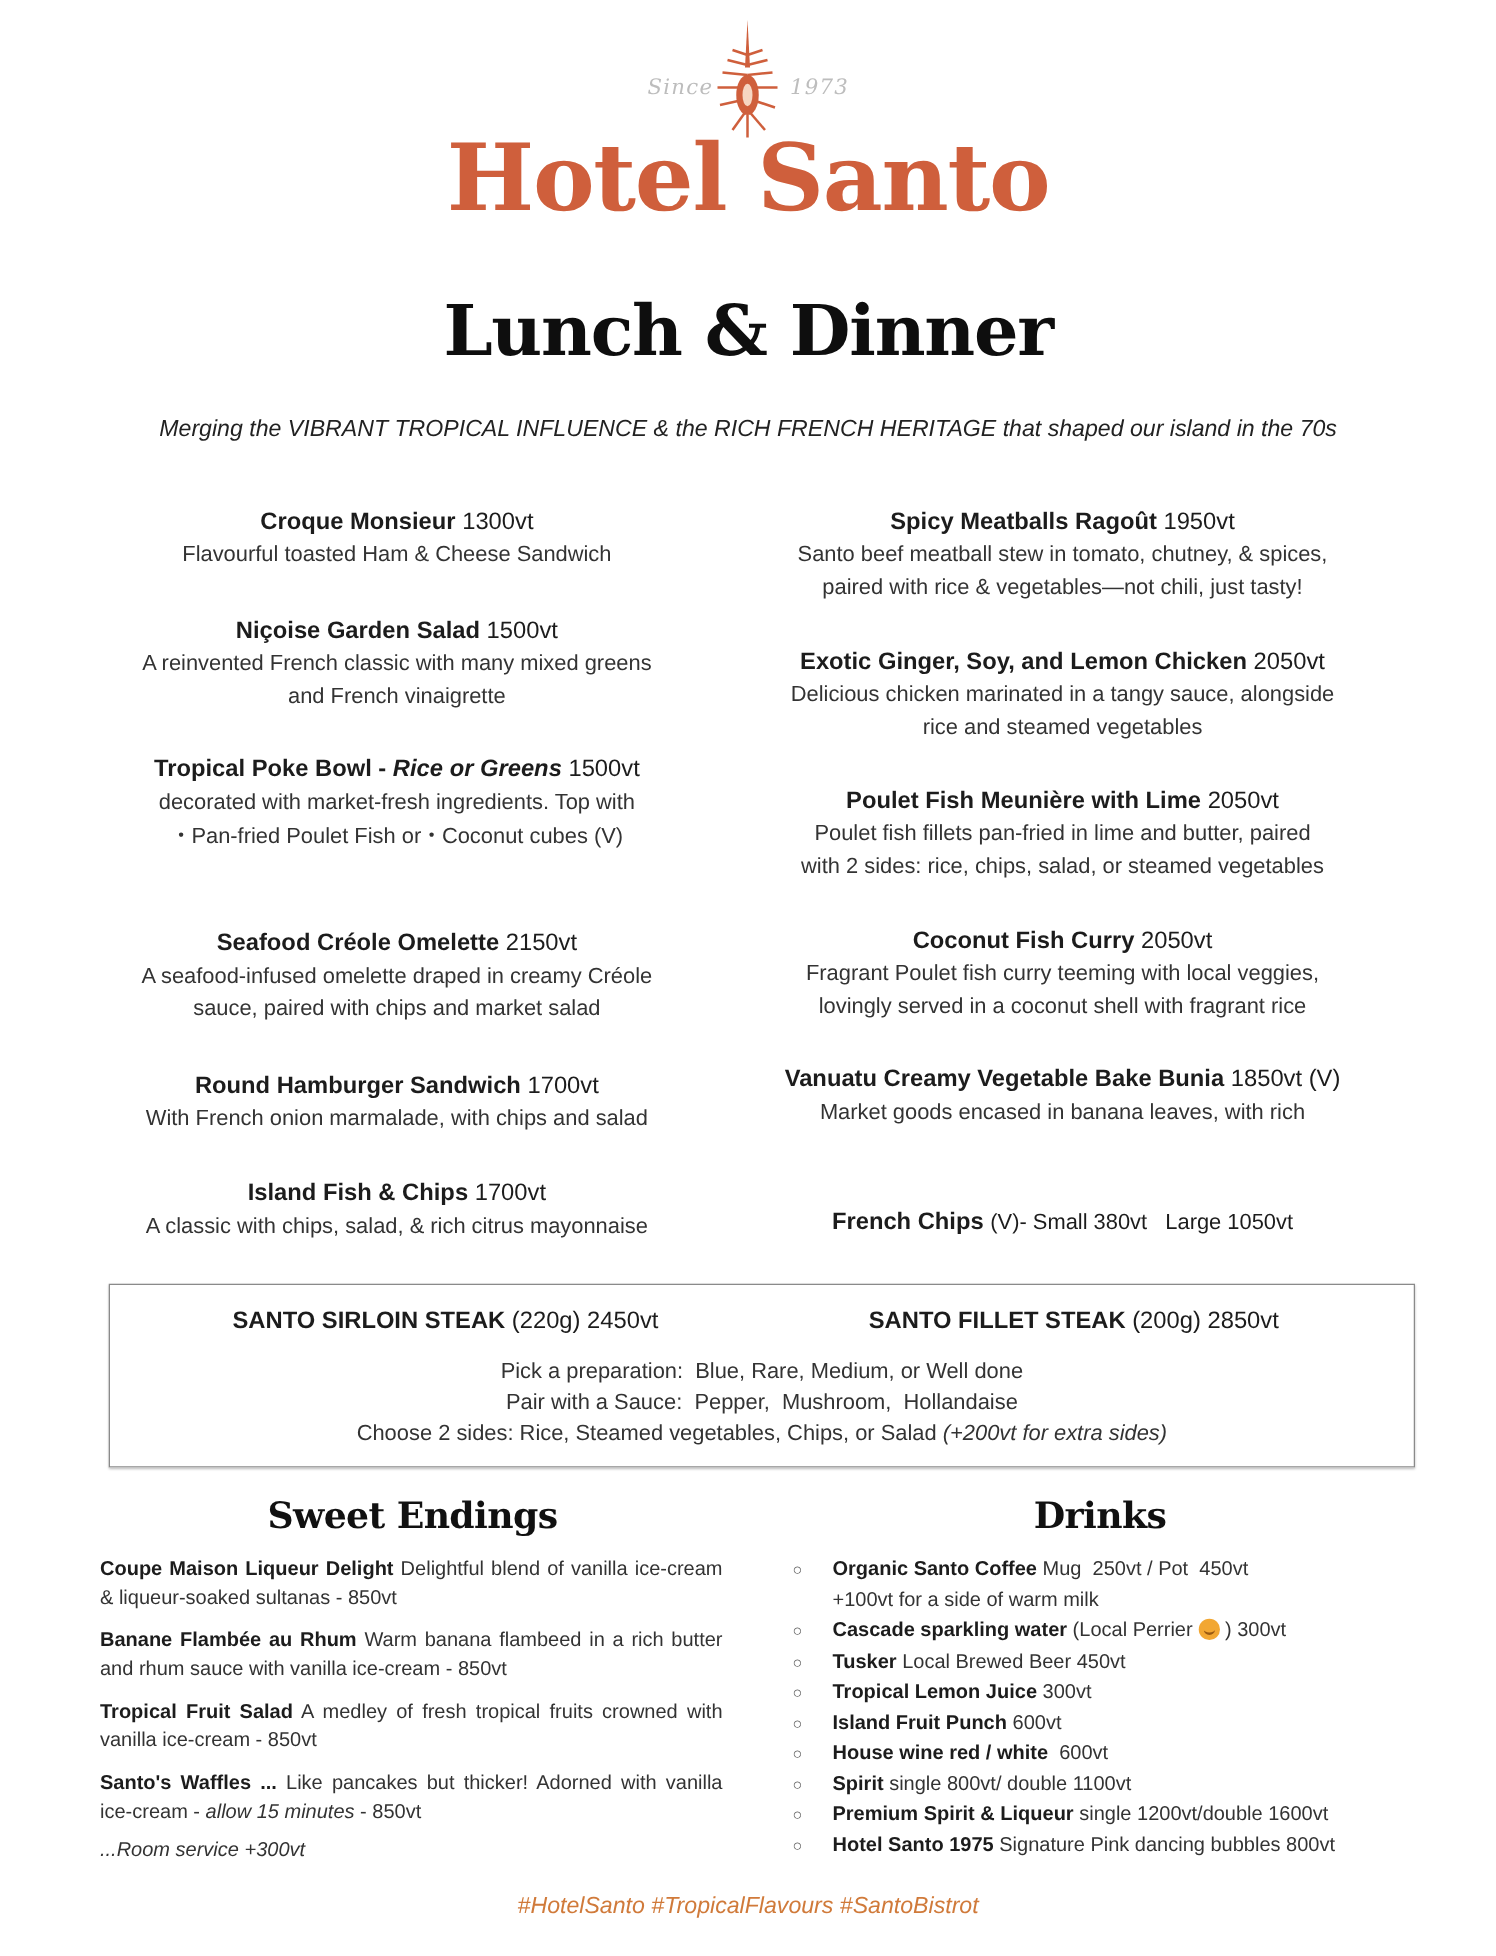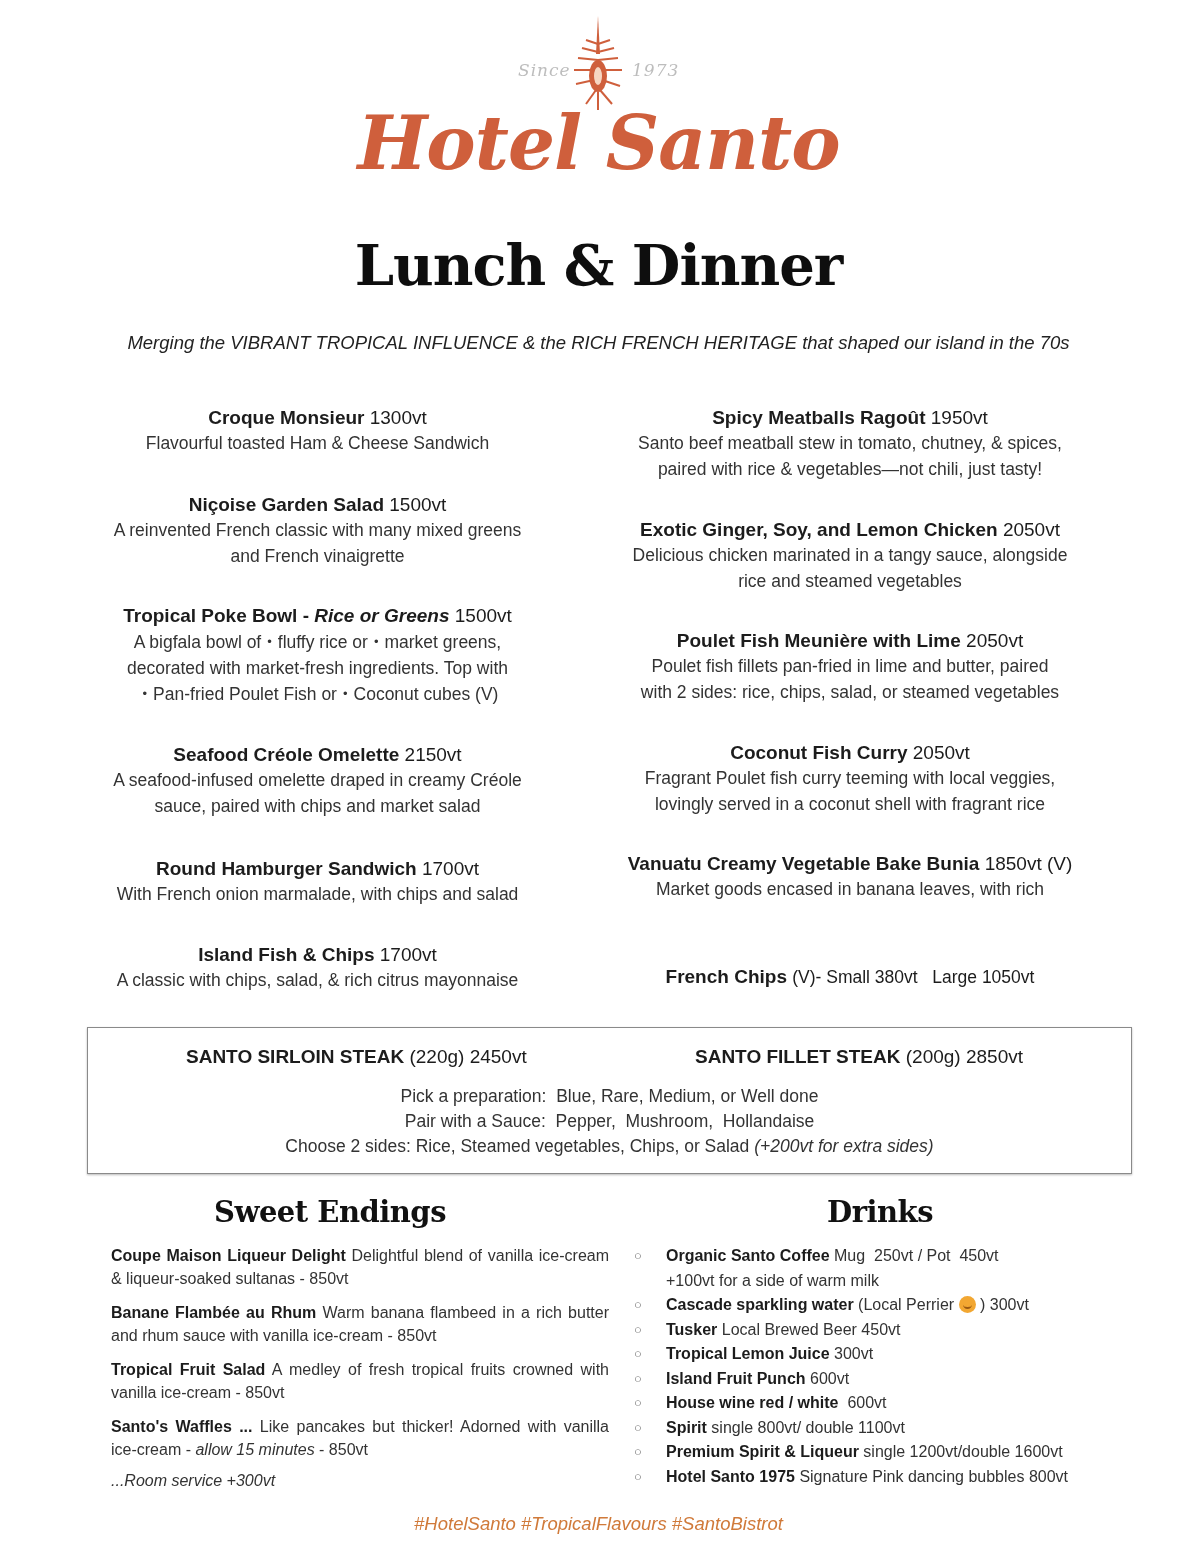--- a/index.html
+++ b/index.html
@@ -10,7 +10,7 @@
     .logo-emblem { position: absolute; left: 572px; top: 14px; width: 52px; height: 100px; }
     .logo-since { position: absolute; left: 518px; top: 60px; font-family: "DejaVu Serif", serif; font-style: italic; font-size: 17px; color: #bdbdbd; letter-spacing: 1px; }
     .logo-year { position: absolute; left: 632px; top: 60px; font-family: "DejaVu Serif", serif; font-style: italic; font-size: 17px; color: #bdbdbd; letter-spacing: 1px; }
-    .logo-name { position: absolute; left: 0; width: 1197px; top: 100px; text-align: center; font-family: "DejaVu Serif", serif; font-weight: bold; font-size: 74px; color: #cf5f3c; letter-spacing: -1px; font-style: italic; }
+    .logo-name { position: absolute; left: 0; width: 1197px; top: 100px; text-align: center; font-family: "DejaVu Serif", serif; font-weight: bold; font-size: 74px; color: #cf5f3c; letter-spacing: -1px; }
 
     .page-title { position: absolute; left: 0; width: 1197px; top: 232px; text-align: center; font-family: "DejaVu Serif", serif; font-weight: bold; font-size: 56px; color: #0e0e0e; letter-spacing: -1px; }
     .tagline { position: absolute; left: 0; width: 1197px; top: 332px; text-align: center; font-style: italic; font-size: 18.5px; color: #222; }

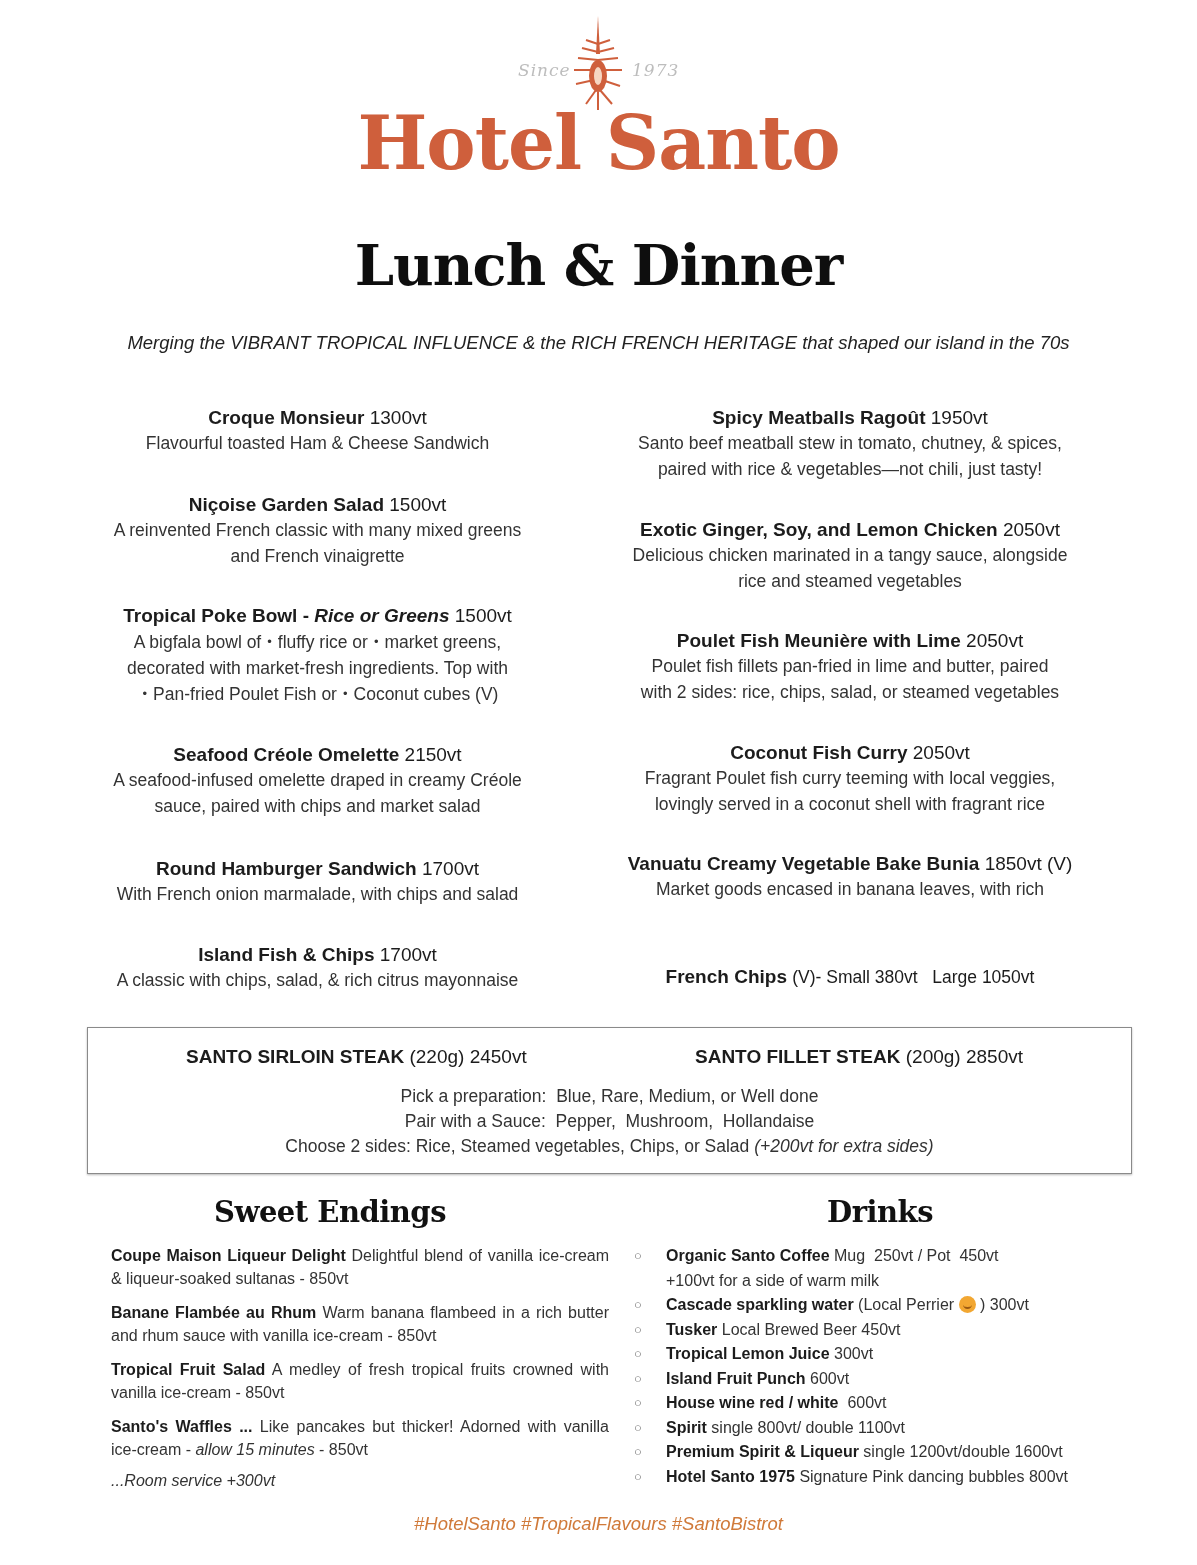--- a/index.html
+++ b/index.html
@@ -93,9 +93,6 @@
   </div>
   <div class="dish" style="top:603px">
     <div class="dish-title"><b>Tropical Poke Bowl - </b><b><i>Rice or Greens</i></b> <span>1500vt</span></div>
-    <div class="dish-desc">
-      <span>A bigfala bowl of</span><span class="bul">•</span><span>fluffy rice or</span><span class="bul">•</span><span>market greens,</span>
-    </div>
     <div class="dish-desc">decorated with market-fresh ingredients. Top with</div>
     <div class="dish-desc">
       <span class="bul">•</span><span>Pan-fried Poulet Fish or</span><span class="bul">•</span><span>Coconut cubes (V)</span>

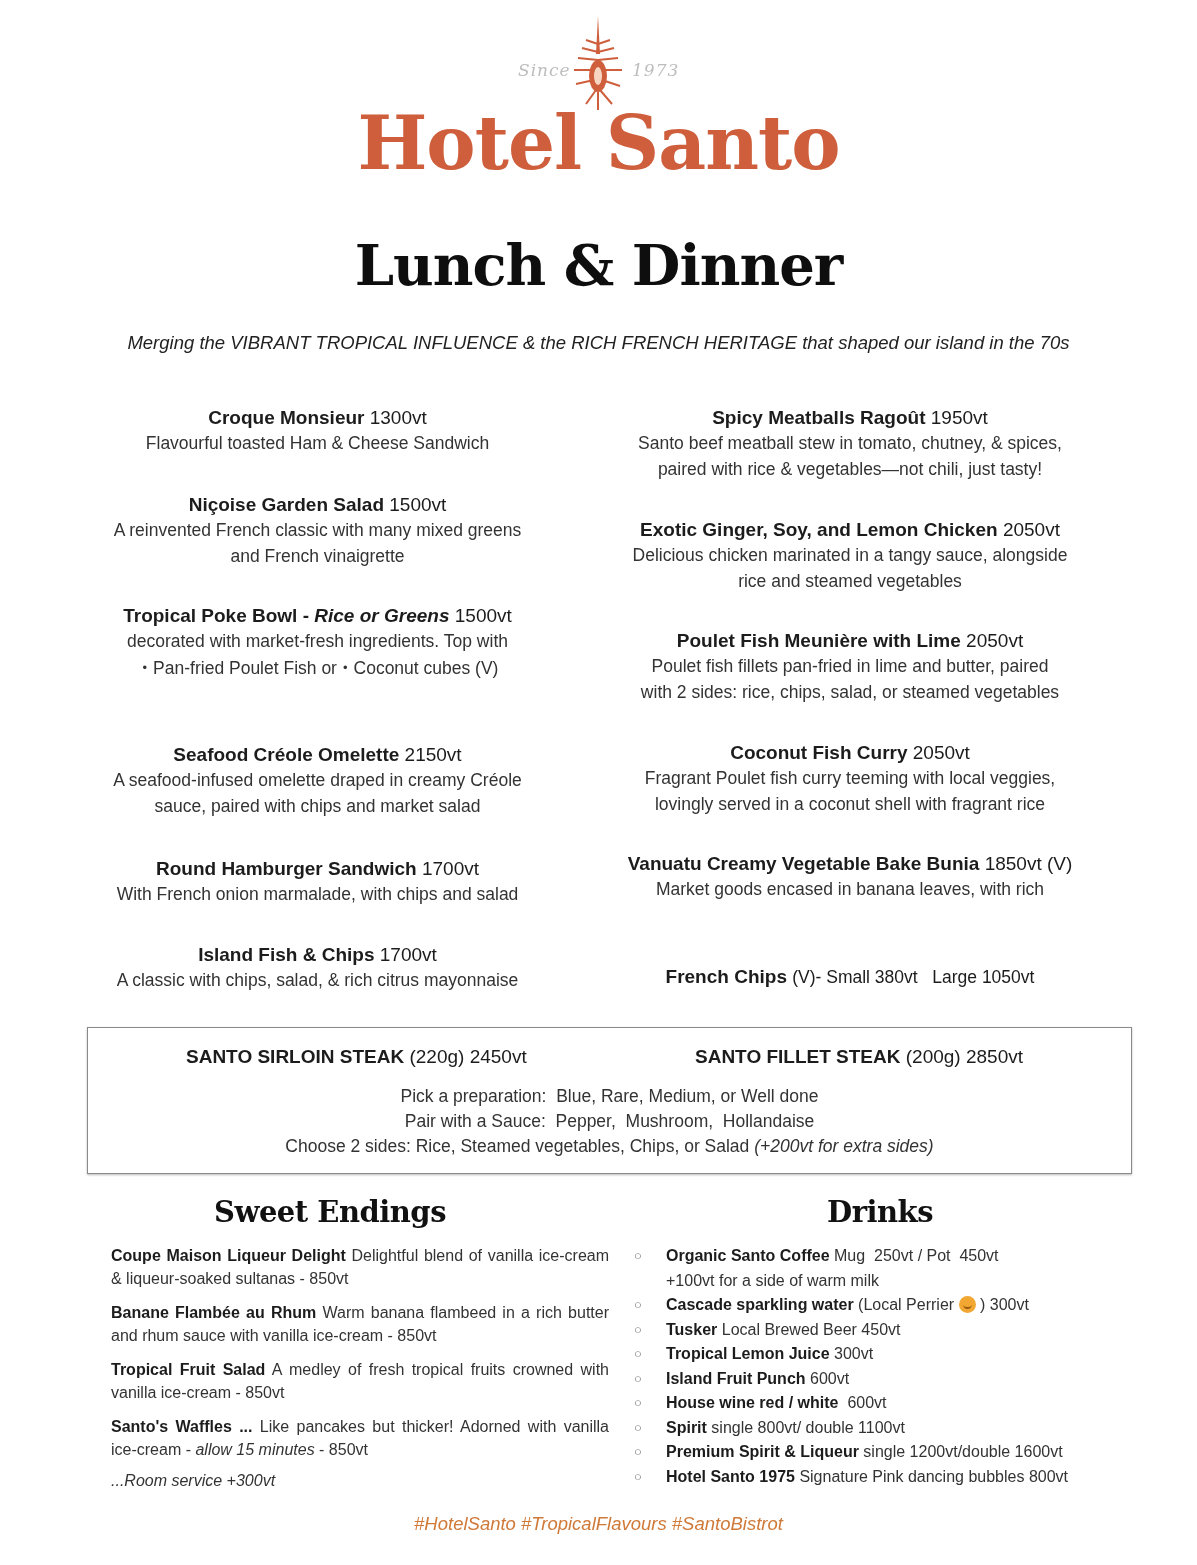--- a/index.html
+++ b/index.html
@@ -35,7 +35,7 @@
     .sweet-head { left: 80px; width: 500px; top: 1195px; }
     .drinks-head { left: 630px; width: 500px; top: 1195px; }
 
-    .sweet-list { position: absolute; left: 80px; width: 498px; top: 1244px; margin-left: 31px; }
+    .sweet-list { position: absolute; left: 80px; width: 498px; top: 1244px; }
     .sweet-item { font-size: 16px; line-height: 23px; color: #333; text-align: justify; margin-bottom: 11px; }
     .sweet-item b { color: #1c1c1c; }
     .room-service { font-size: 16px; font-style: italic; color: #333; }

